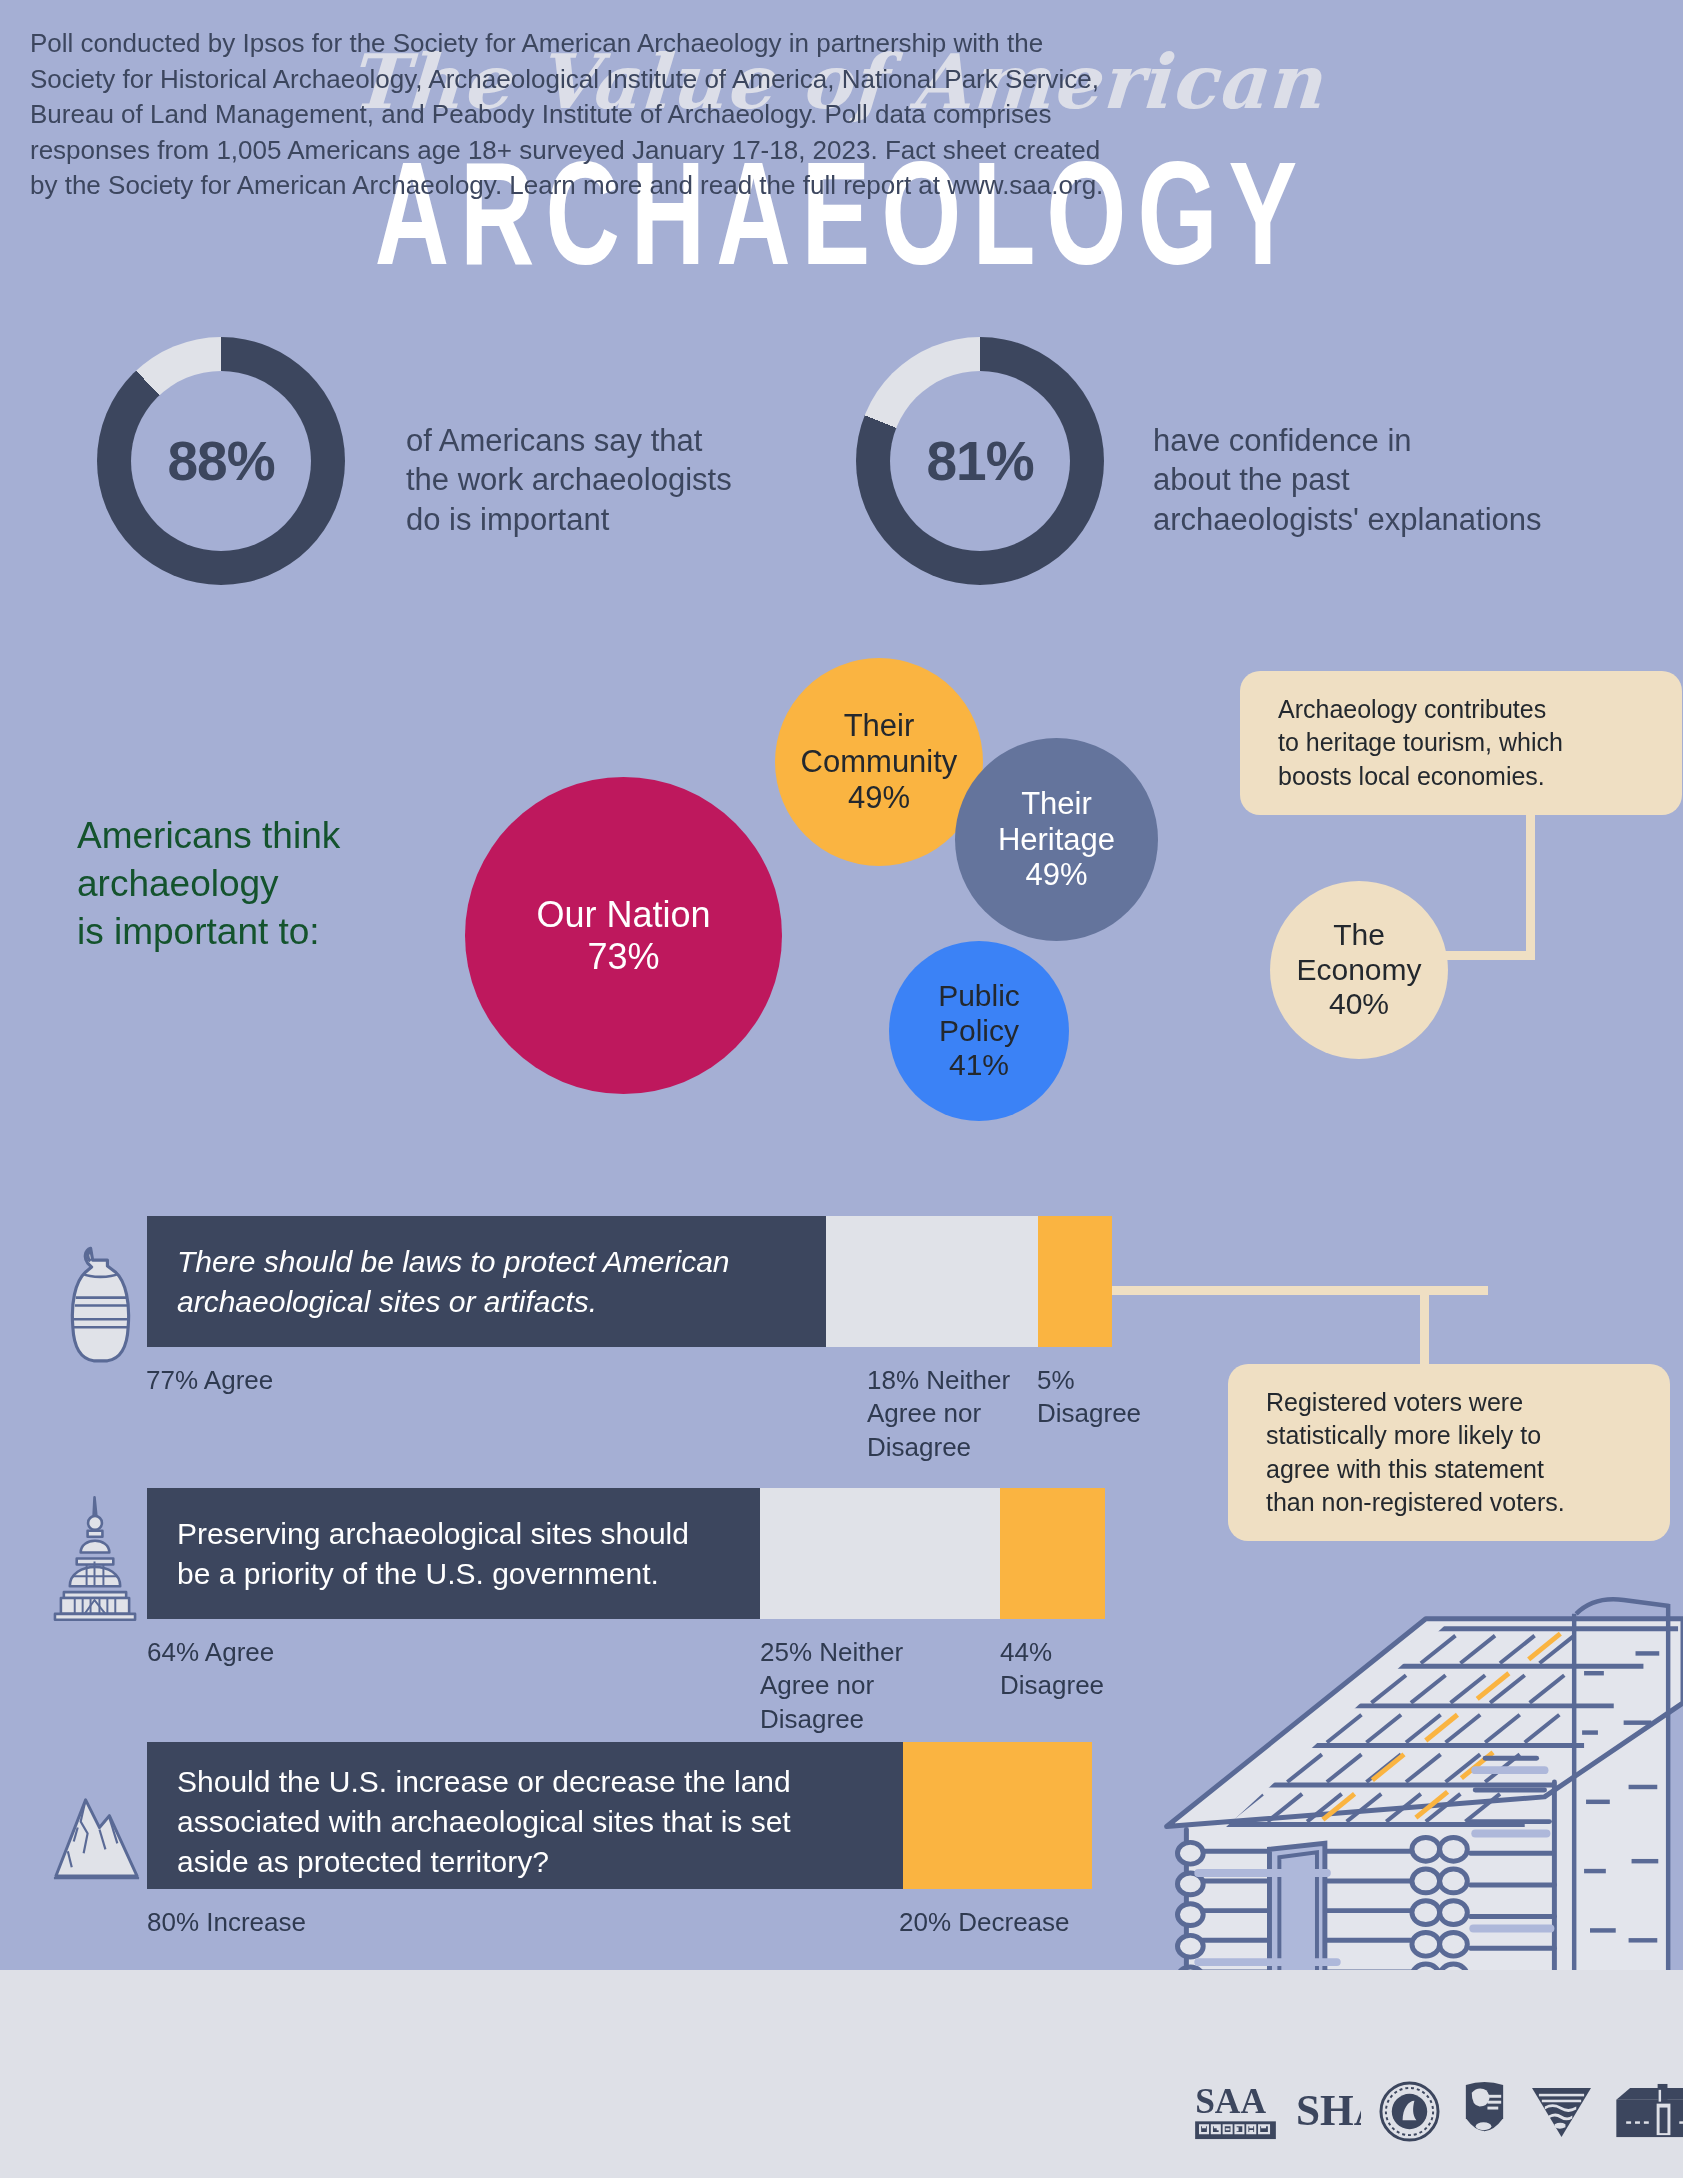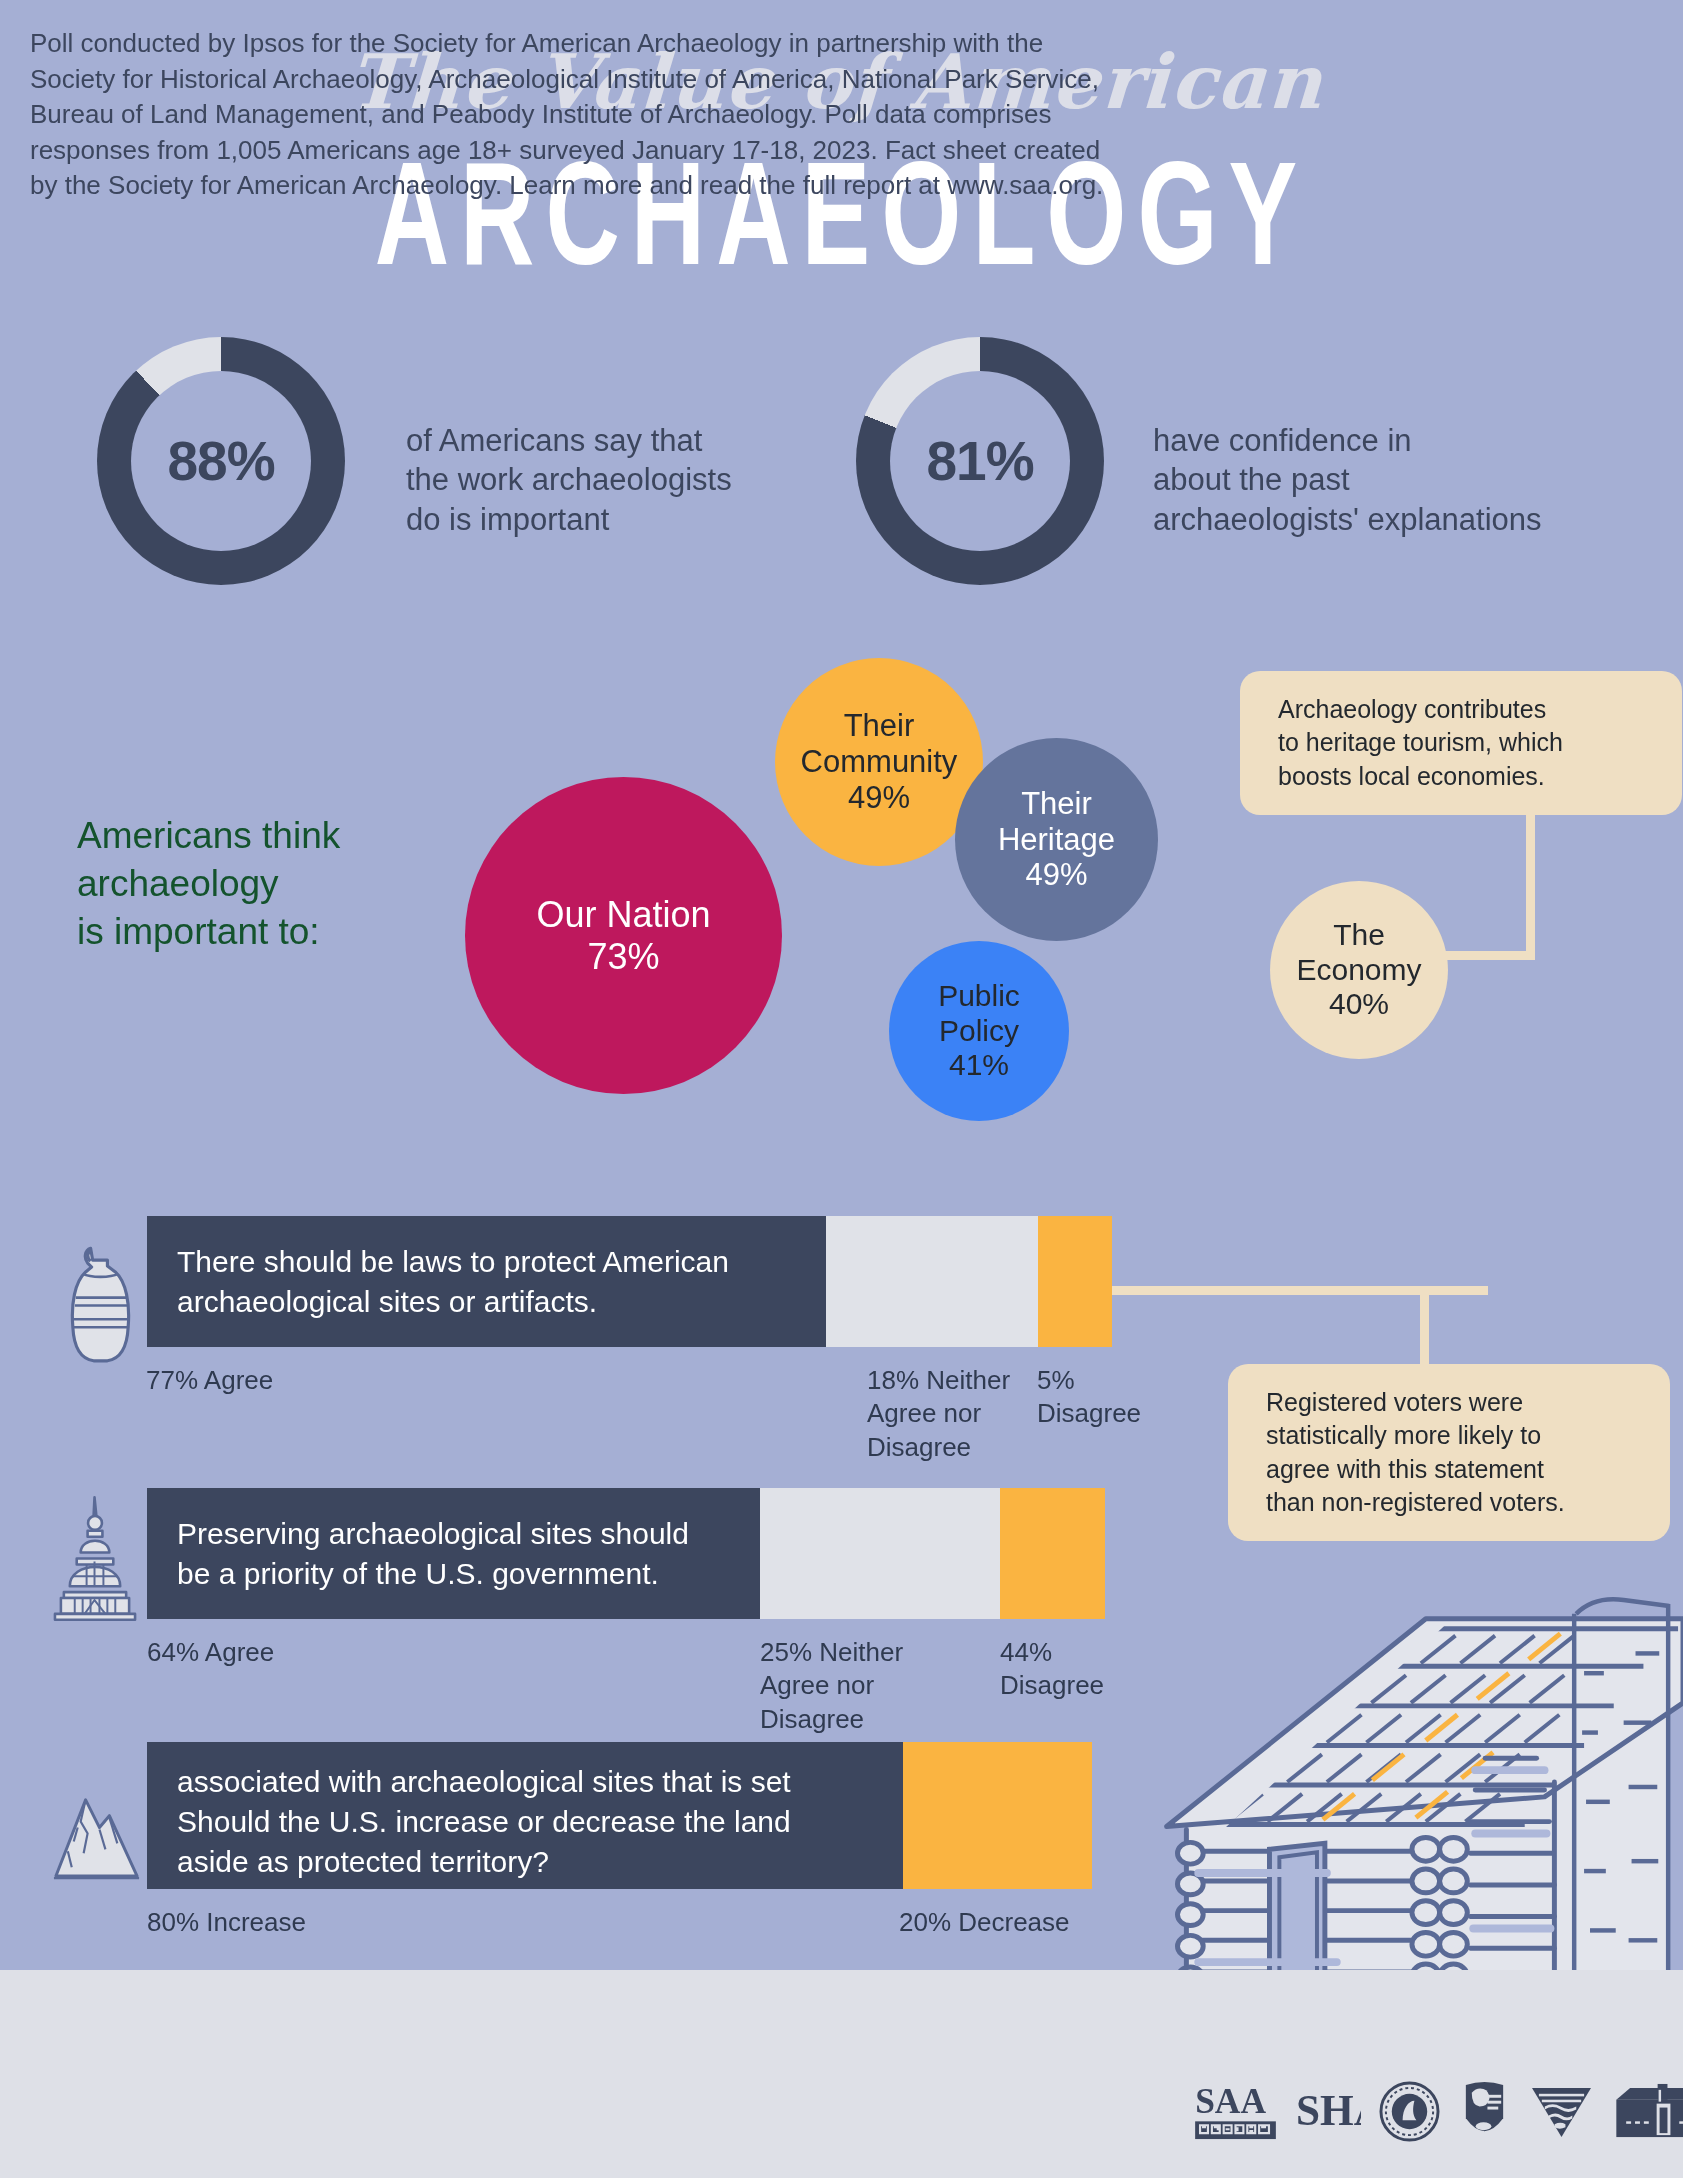--- a/index.html
+++ b/index.html
@@ -167,7 +167,7 @@
     <div>boosts local economies.</div>
   </div>
 
-  <div class="barrow" style="left:147px;top:1216px;width:965px;height:160px;">
+  <div class="barrow" style="left:147px;top:1216px;width:965px;height:160px;font-style:italic;">
     <div class="bar" style="left:0;width:965px;">
       <div class="seg dark" style="width:679px;"></div>
       <div class="seg gray" style="width:212px;"></div>

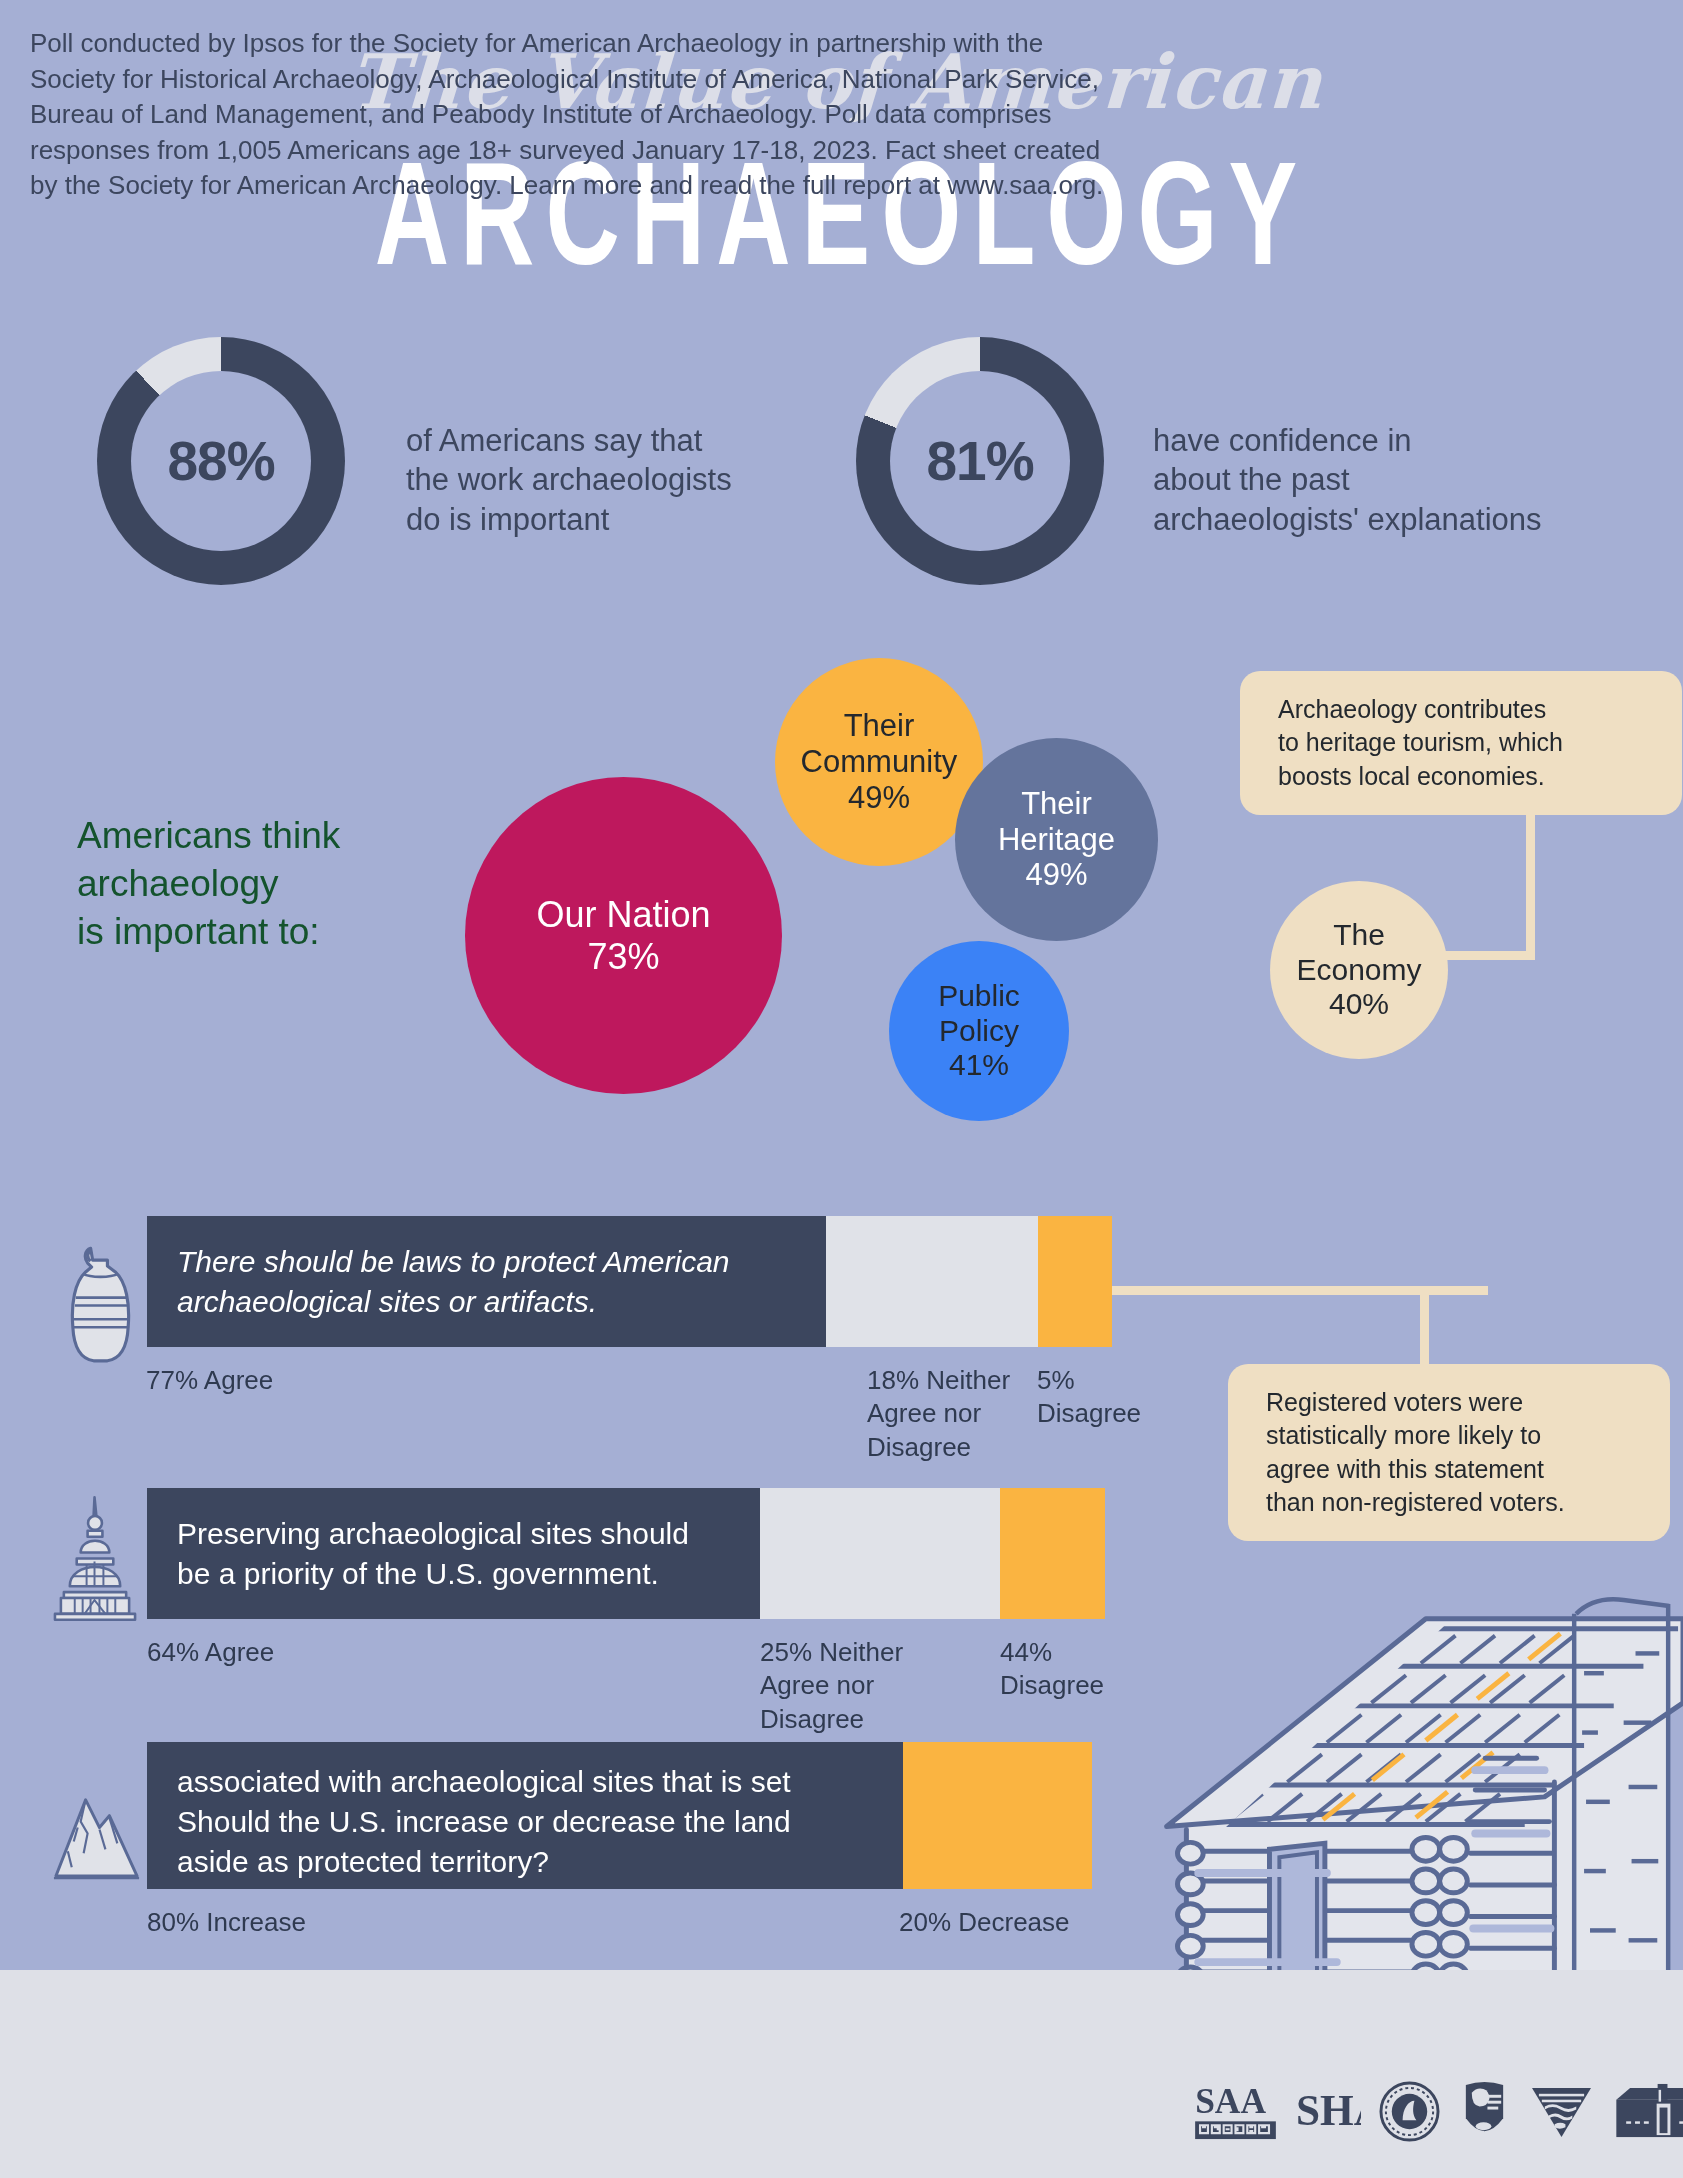--- a/index.html
+++ b/index.html
@@ -271,8 +271,8 @@
       <div class="seg orange" style="width:189px;height:147px;"></div>
     </div>
     <div class="bar-q" style="width:673px;top:20px;">
+      <div>Should the U.S. increase or decrease the land</div>
       <div>associated with archaeological sites that is set</div>
-      <div>Should the U.S. increase or decrease the land</div>
       <div>aside as protected territory?</div>
     </div>
   </div>

